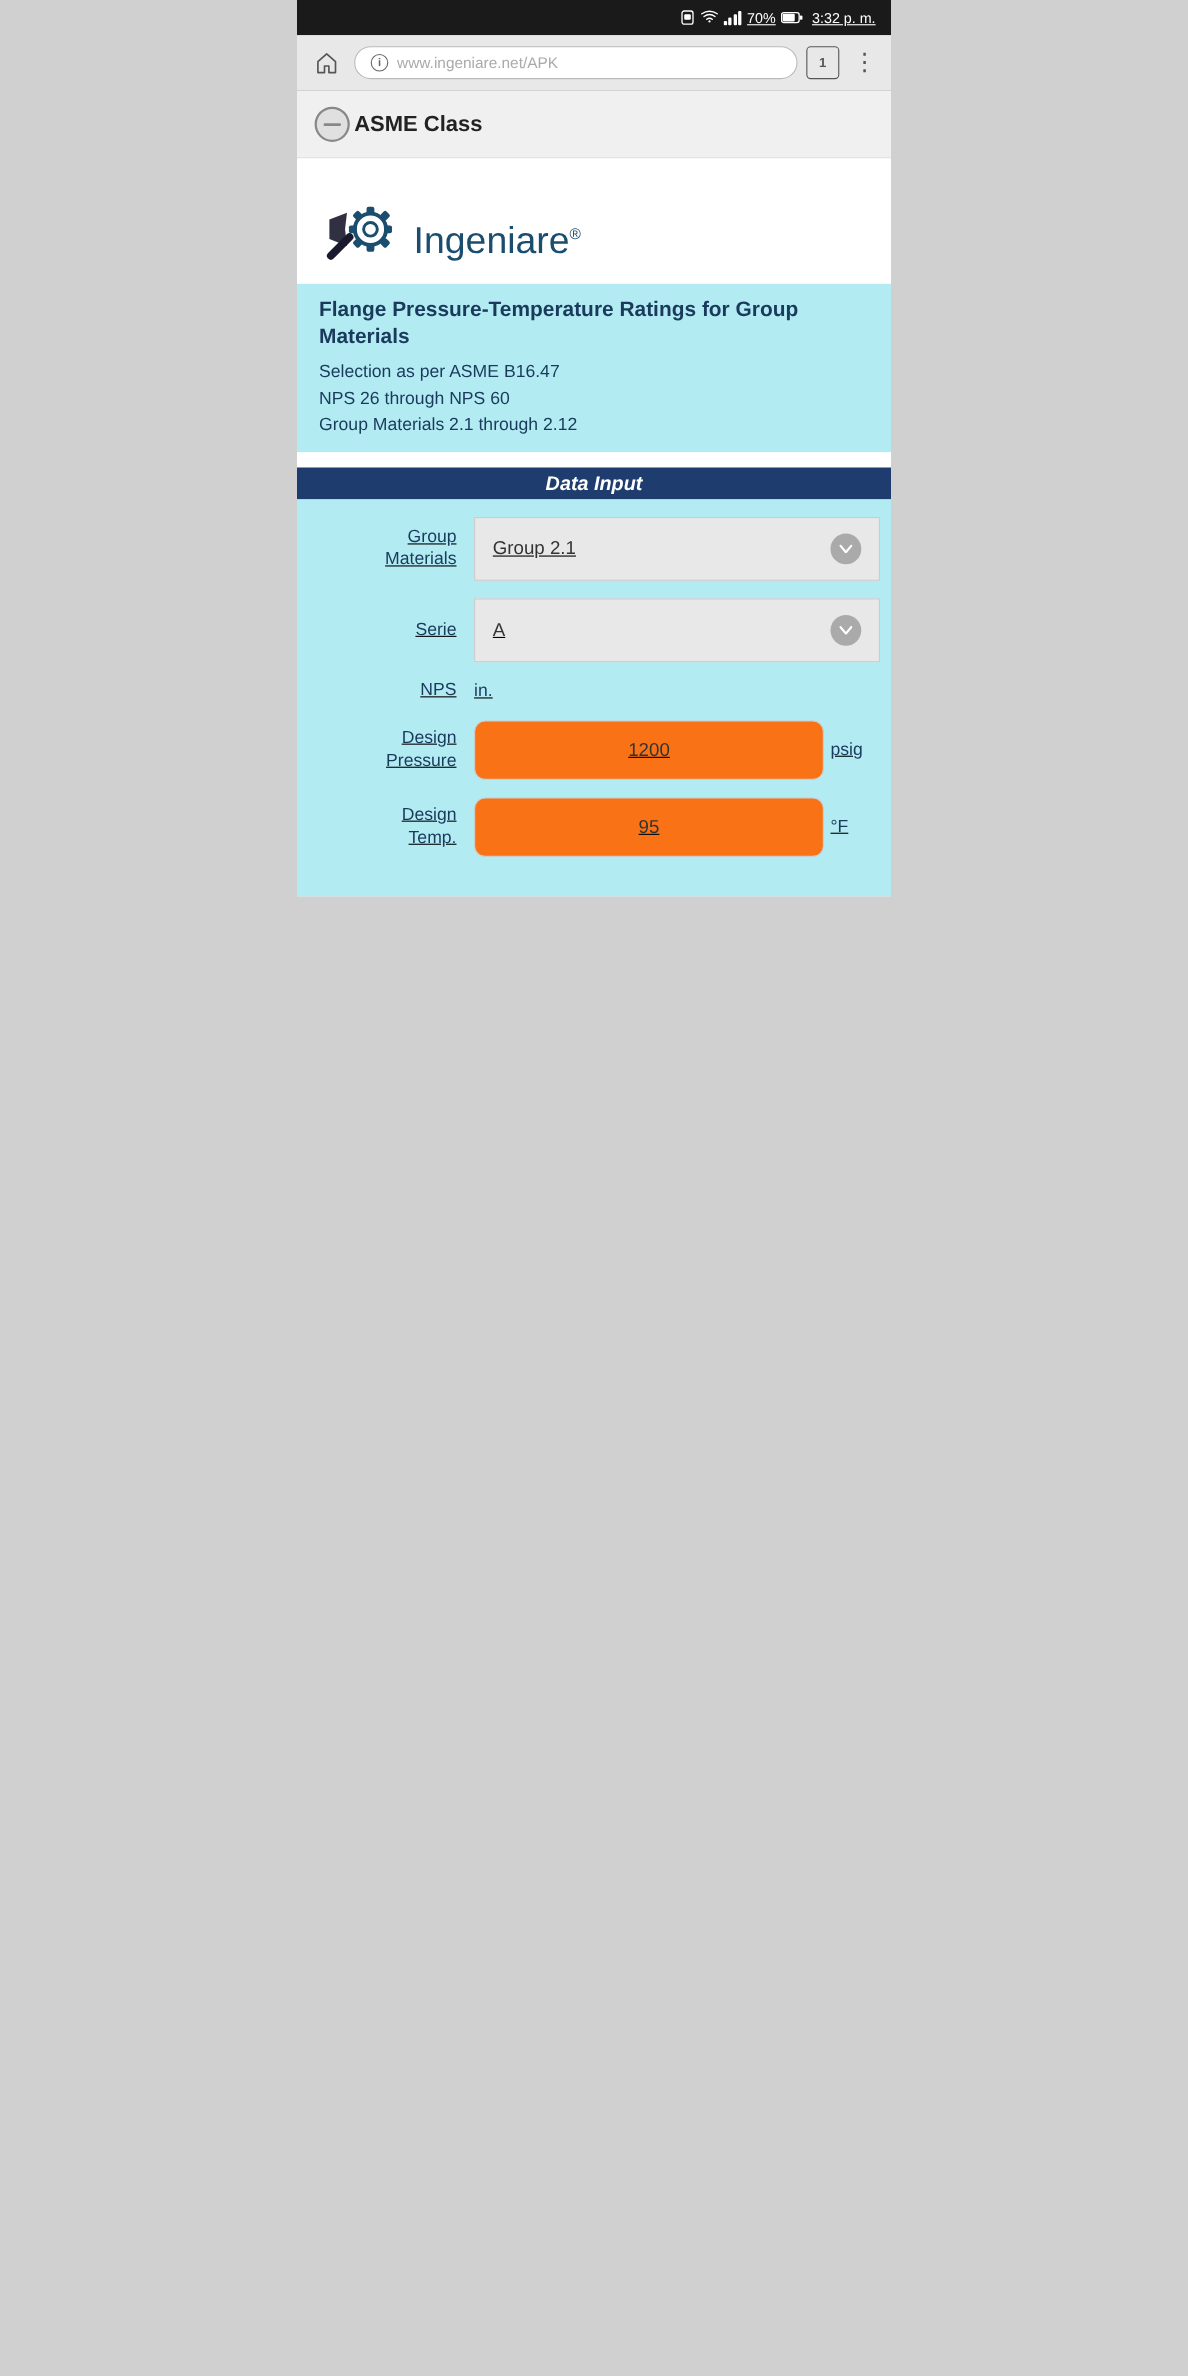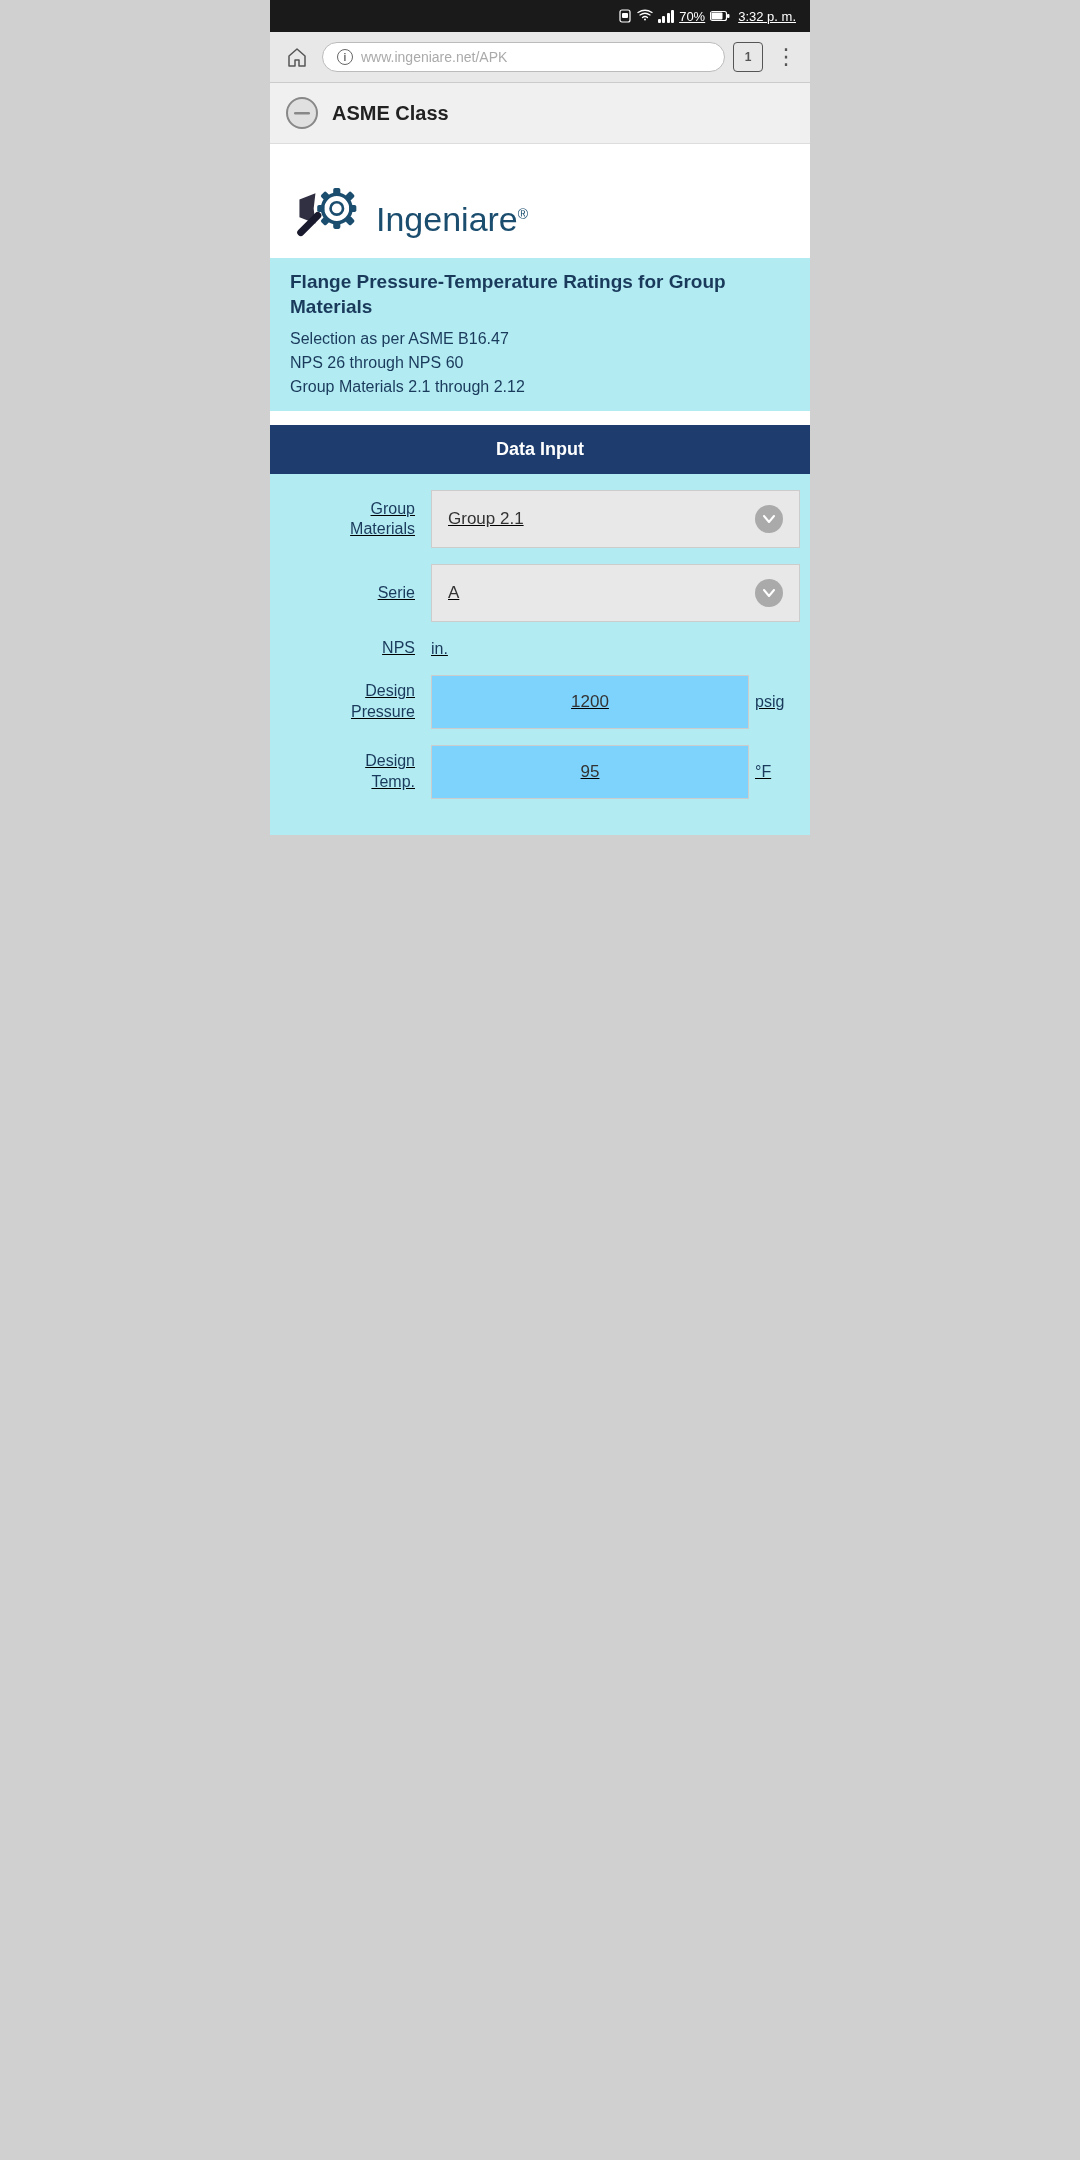--- a/index.html
+++ b/index.html
@@ -125,7 +125,7 @@
       padding: 14px 16px;
       display: flex;
       align-items: center;
-      gap: 14px;
+      gap: 4px;
       border-bottom: 1px solid #ddd;
     }
     .minus-icon {

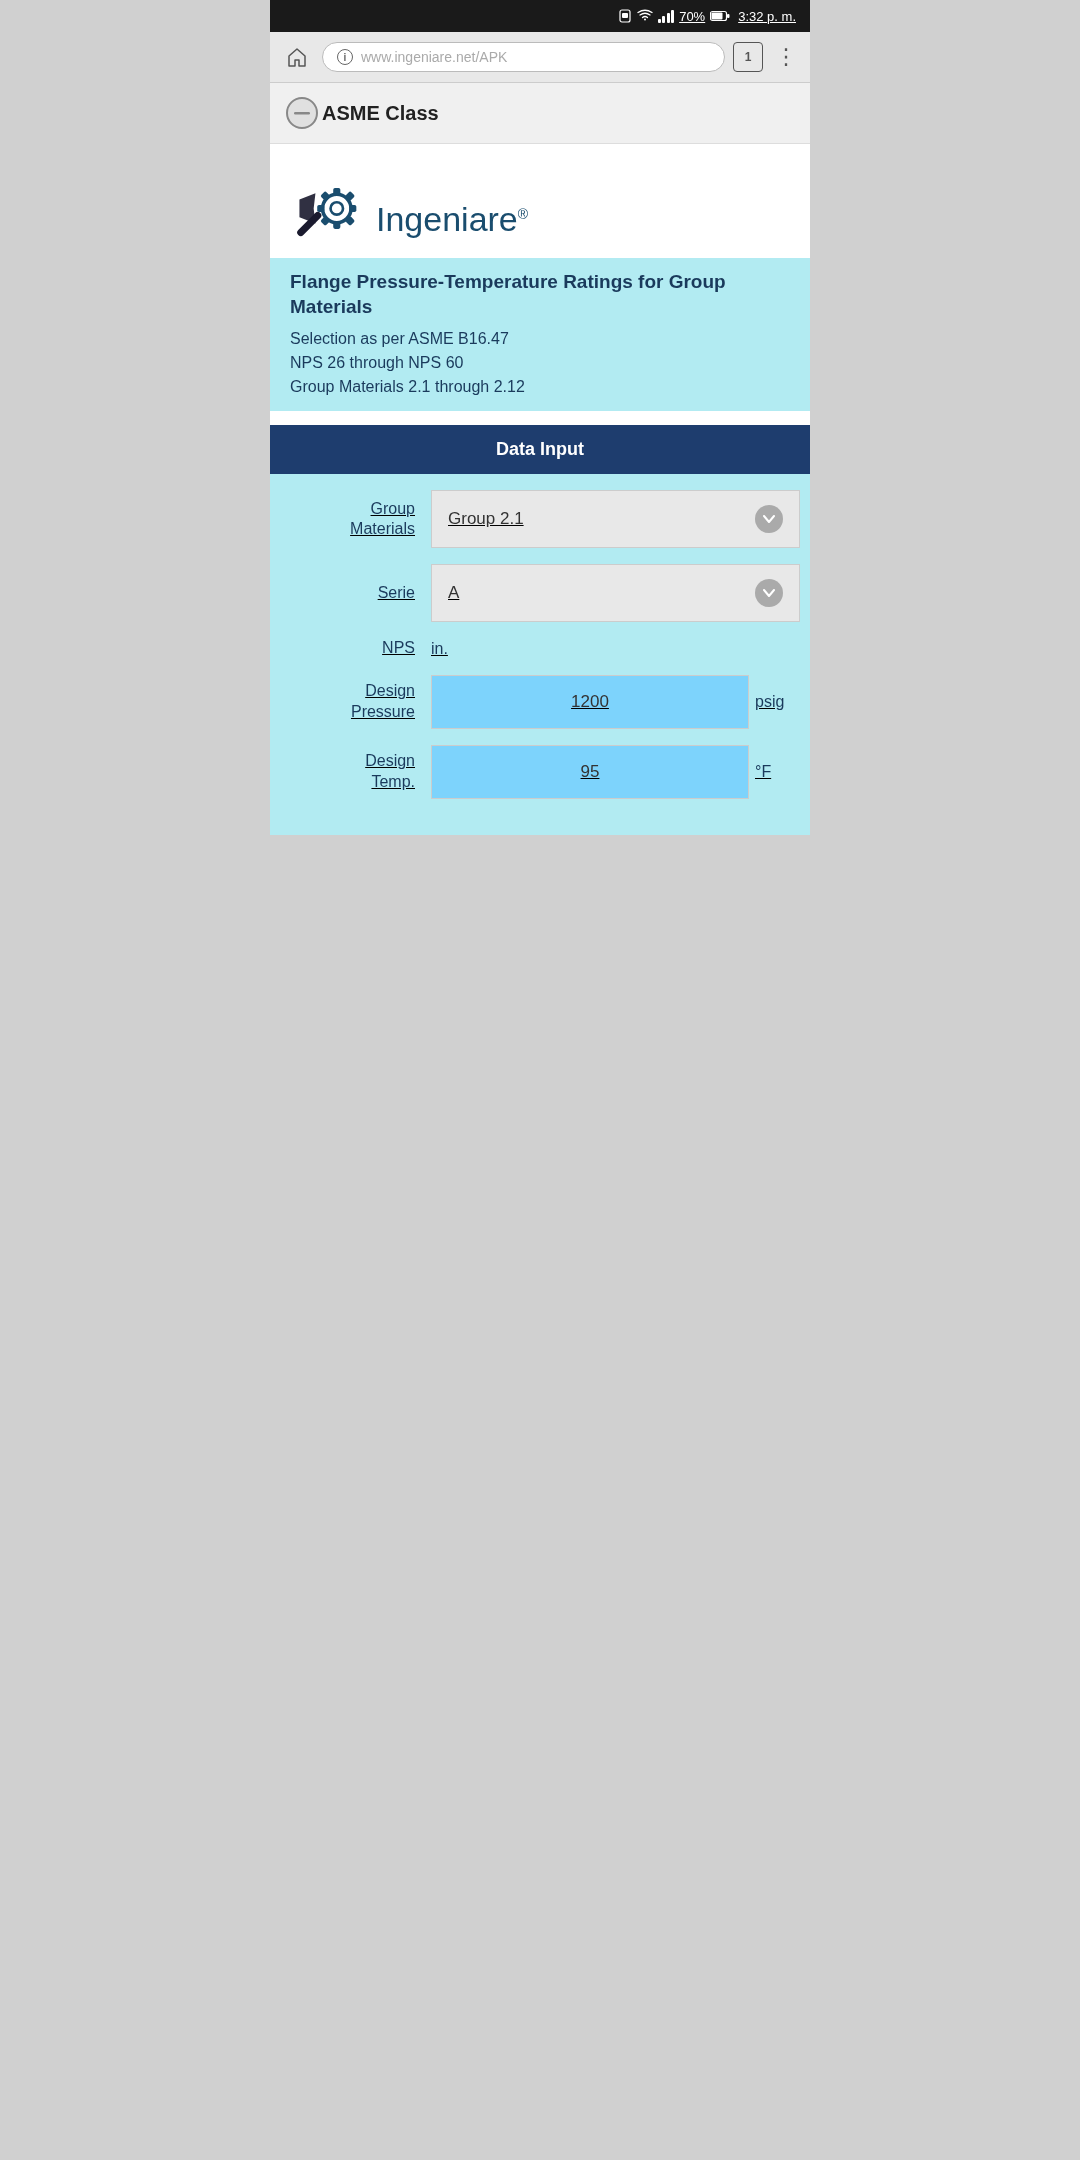--- a/index.html
+++ b/index.html
@@ -193,9 +193,10 @@
     
     .data-input-header {
       background: #1e3d6e;
-      padding: 14px;
+      padding: 4px;
       text-align: center;
       margin-top: 14px;
+      font-style: italic;
     }
     .data-input-header span {
       color: white;

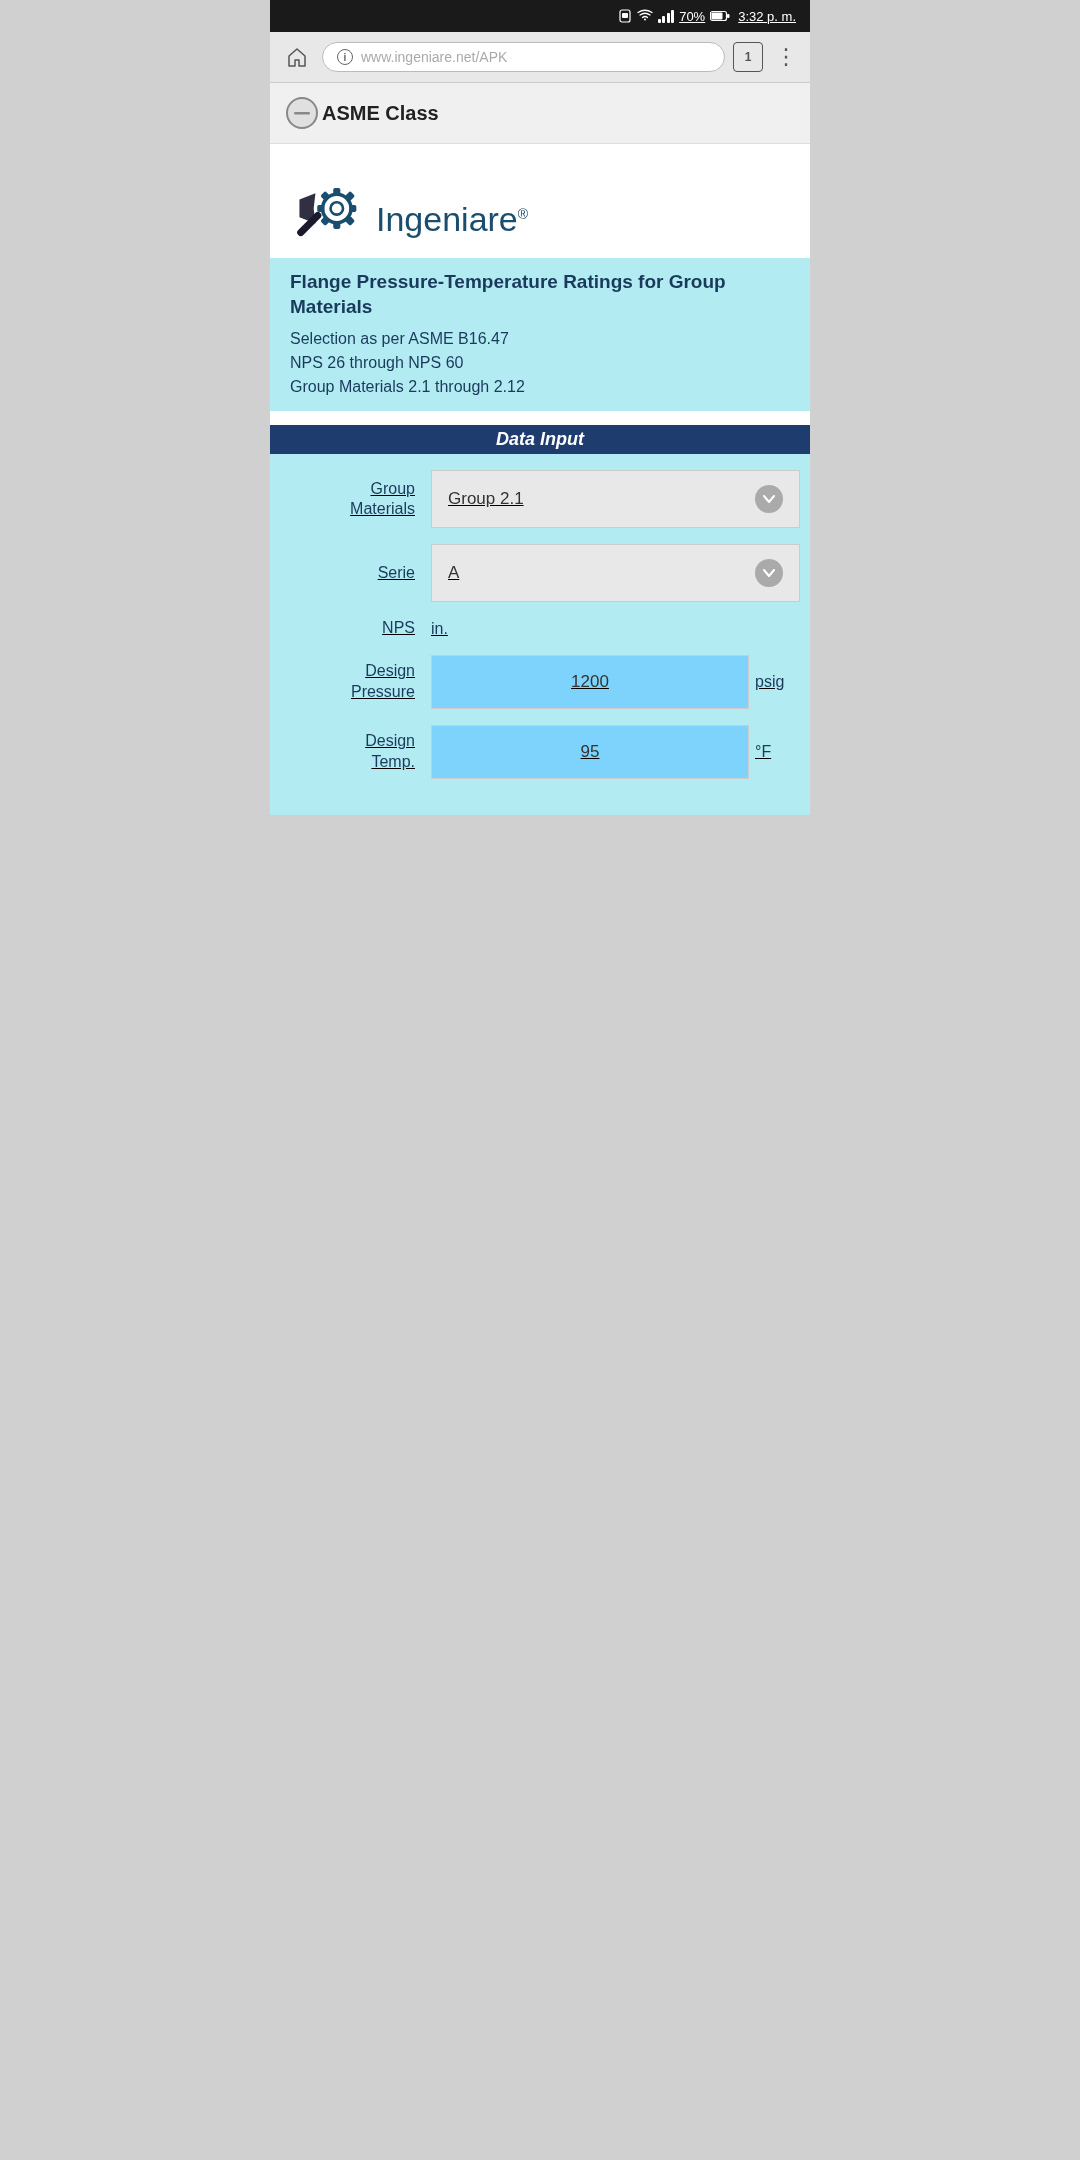--- a/index.html
+++ b/index.html
@@ -245,9 +245,9 @@
 
     .form-input {
       flex: 1;
-      background: #7dd3fc;
+      background: #f97316;
       border: 1px solid #ccc;
-      border-radius: 0;
+      border-radius: 10px;
       padding: 14px 16px;
       font-size: 17px;
       color: #333;

